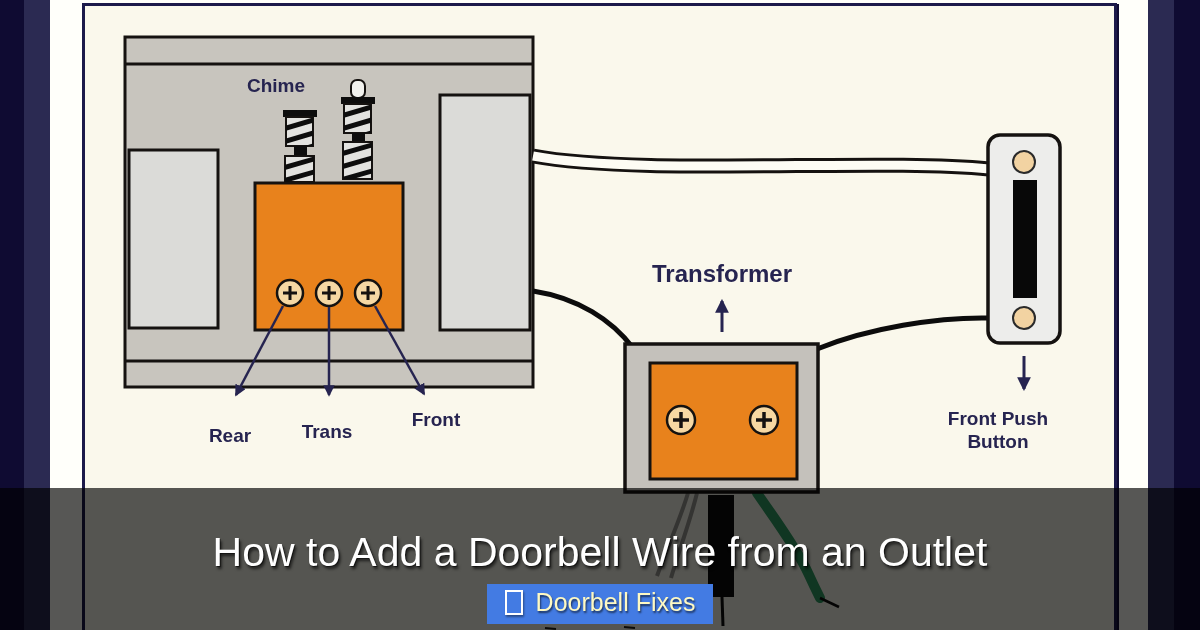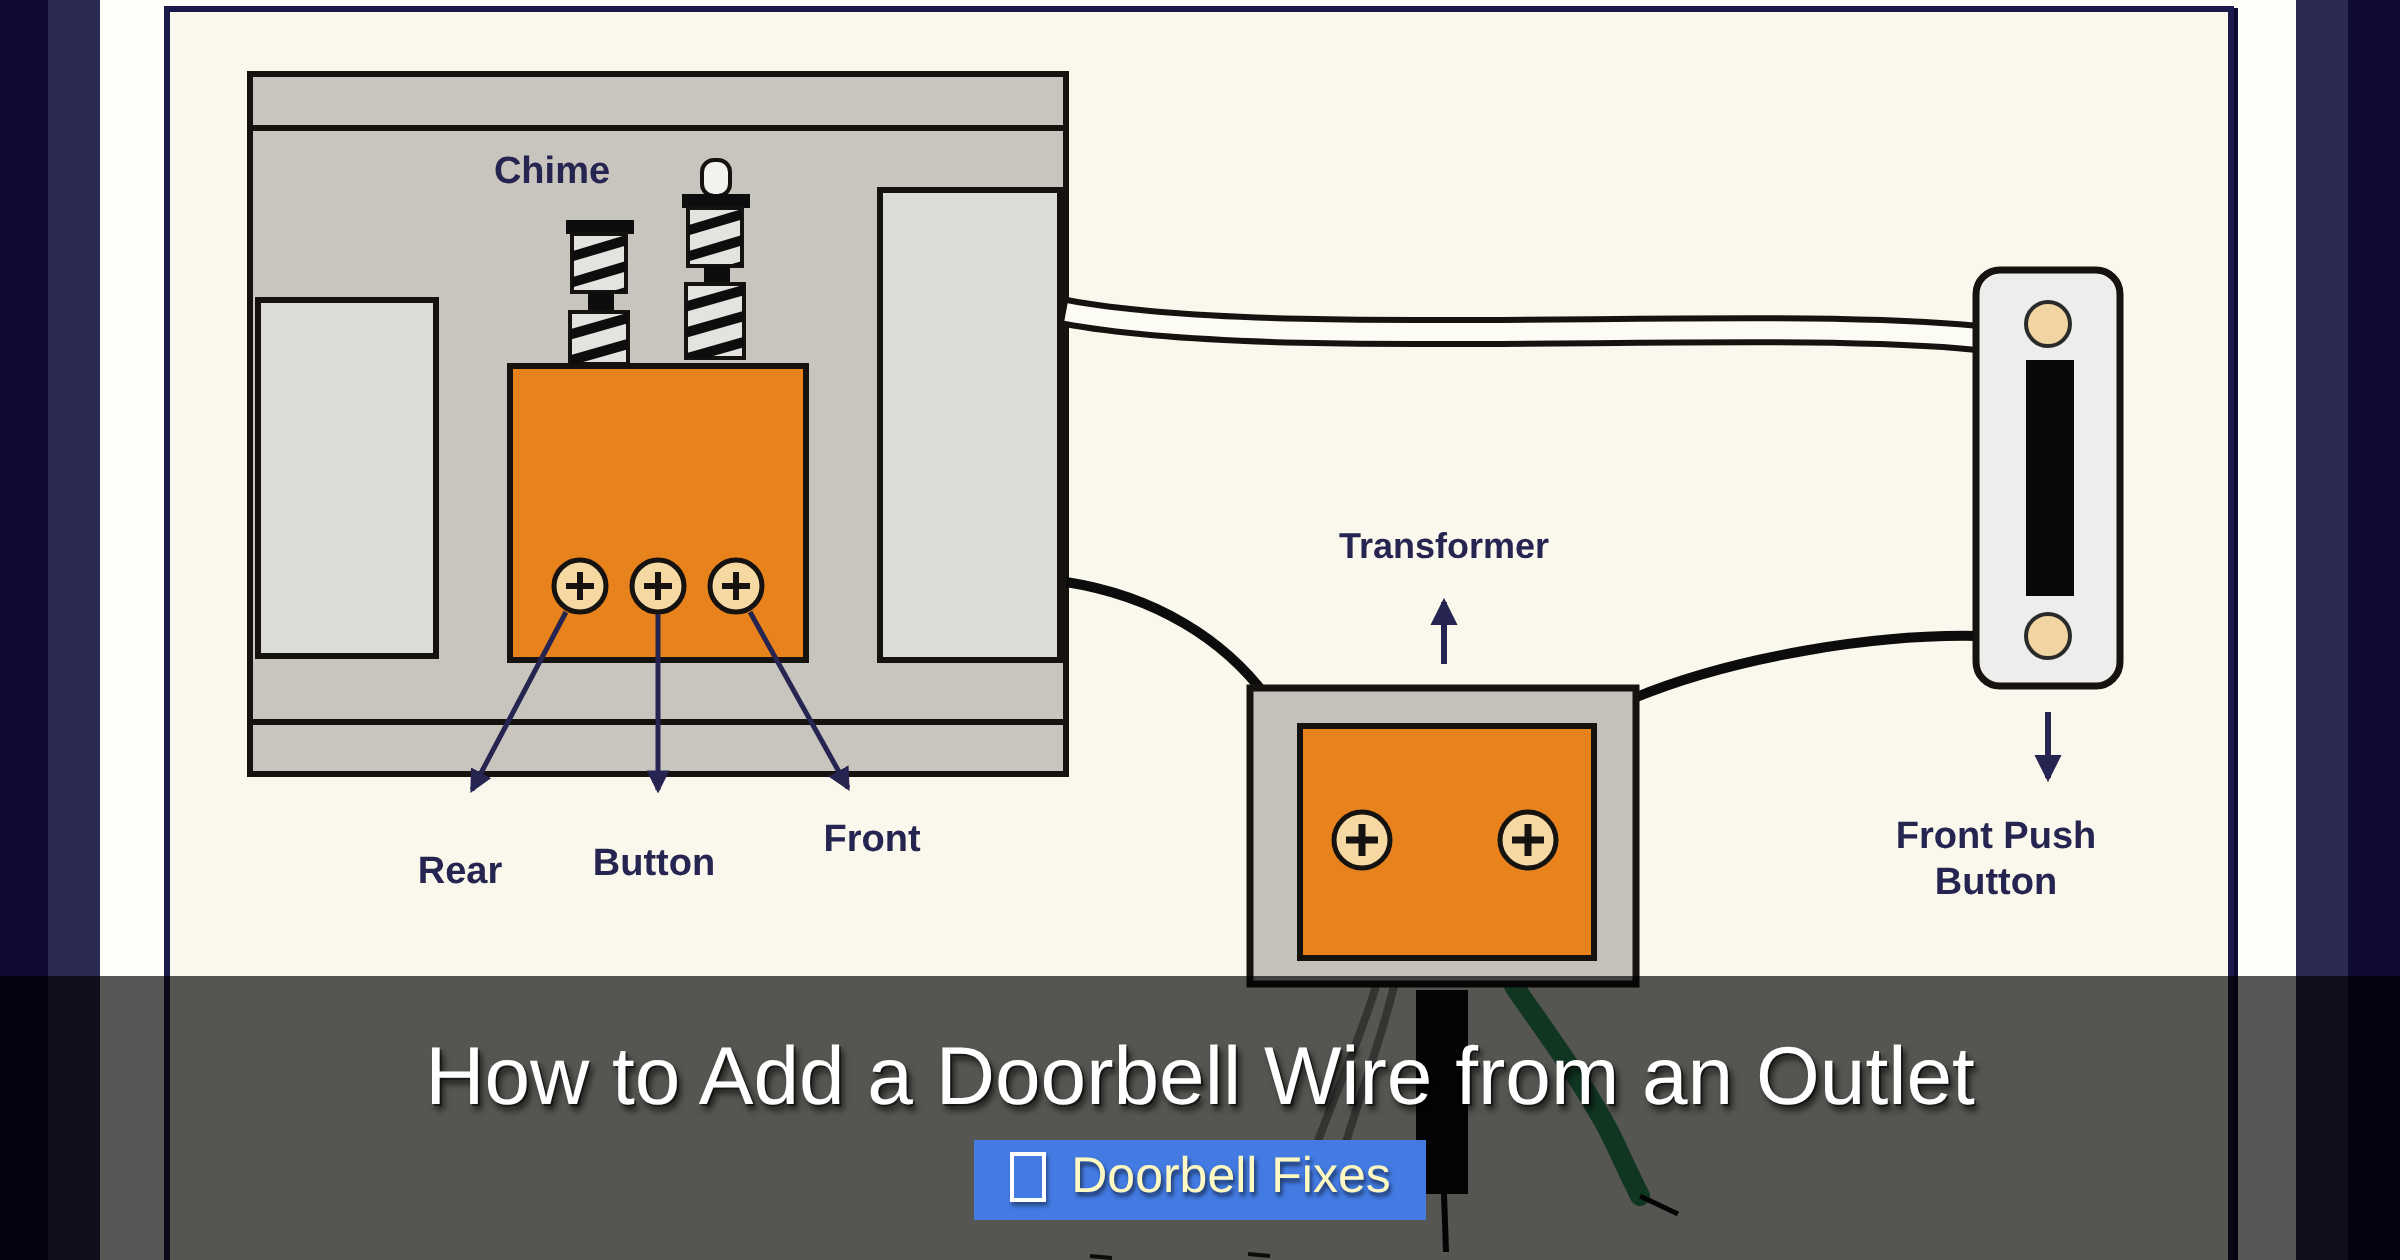--- a/index.html
+++ b/index.html
@@ -180,7 +180,7 @@
   <div class="dlabel" style="left:230px;top:436px;">Rear</div>
   <div class="dlabel" style="left:327px;top:432px;">Button</div>
   <div class="dlabel" style="left:436px;top:420px;">Front</div>
-  <div class="dlabel" style="left:722px;top:274px;font-size:18px;">Transformer</div>
+  <div class="dlabel" style="left:722px;top:274px;font-size:24px;">Transformer</div>
   <div class="dlabel wrap" style="left:998px;top:430px;">Front Push Button</div>
 
   <div class="overlay">

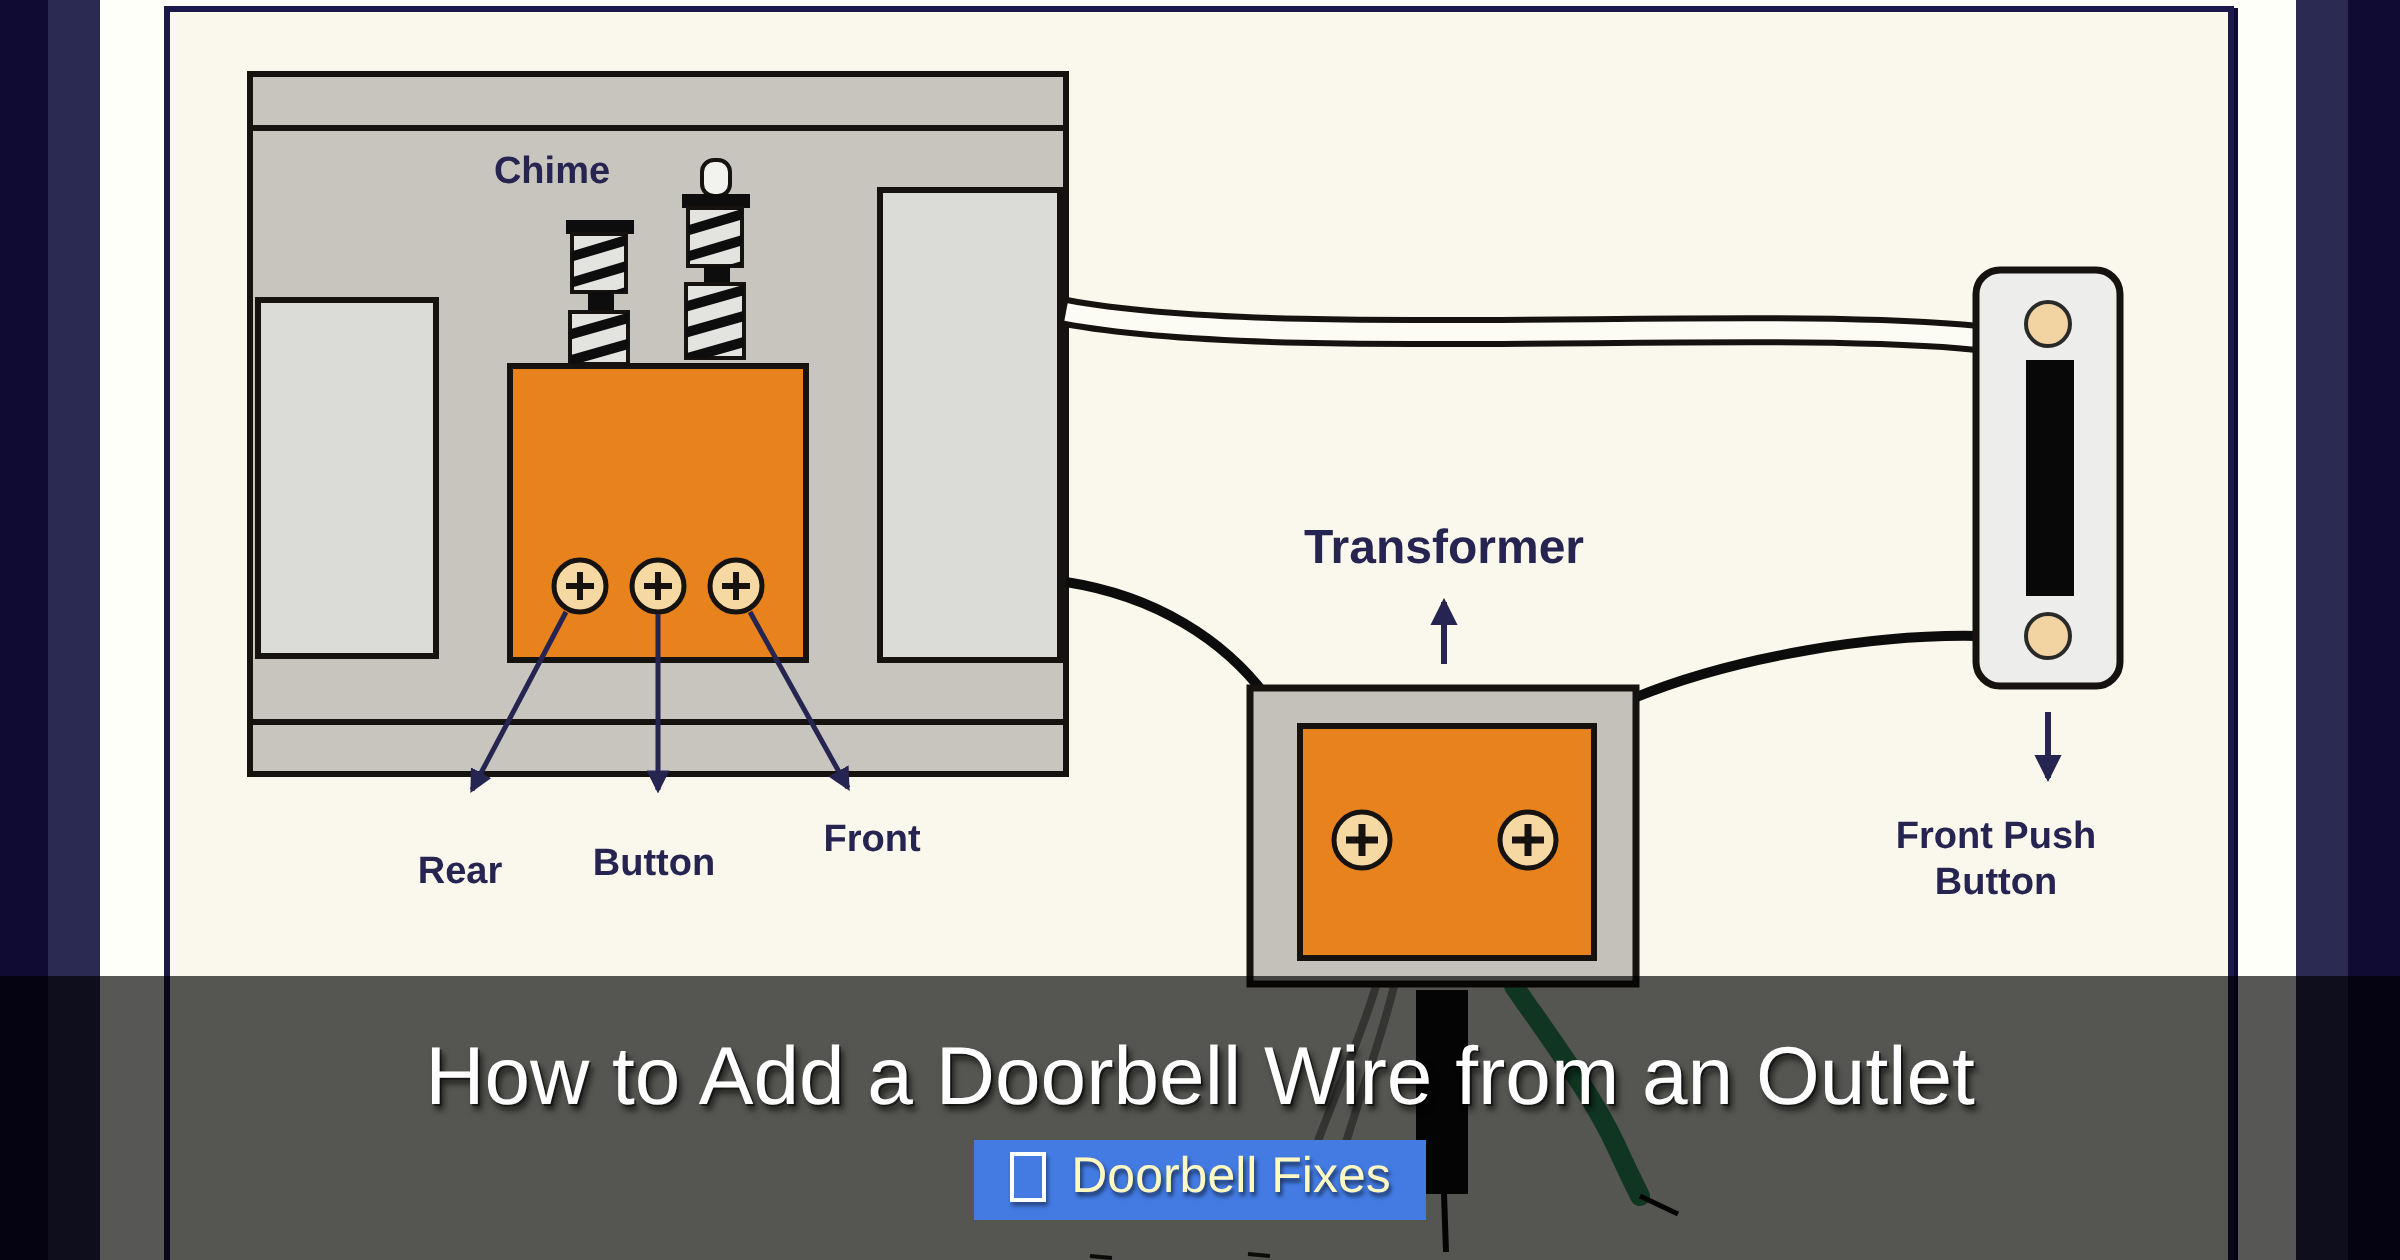--- a/index.html
+++ b/index.html
@@ -178,7 +178,7 @@
 
   <div class="dlabel" style="left:276px;top:86px;">Chime</div>
   <div class="dlabel" style="left:230px;top:436px;">Rear</div>
-  <div class="dlabel" style="left:327px;top:432px;">Button</div>
+  <div class="dlabel" style="left:327px;top:432px;">Trans</div>
   <div class="dlabel" style="left:436px;top:420px;">Front</div>
   <div class="dlabel" style="left:722px;top:274px;font-size:24px;">Transformer</div>
   <div class="dlabel wrap" style="left:998px;top:430px;">Front Push Button</div>

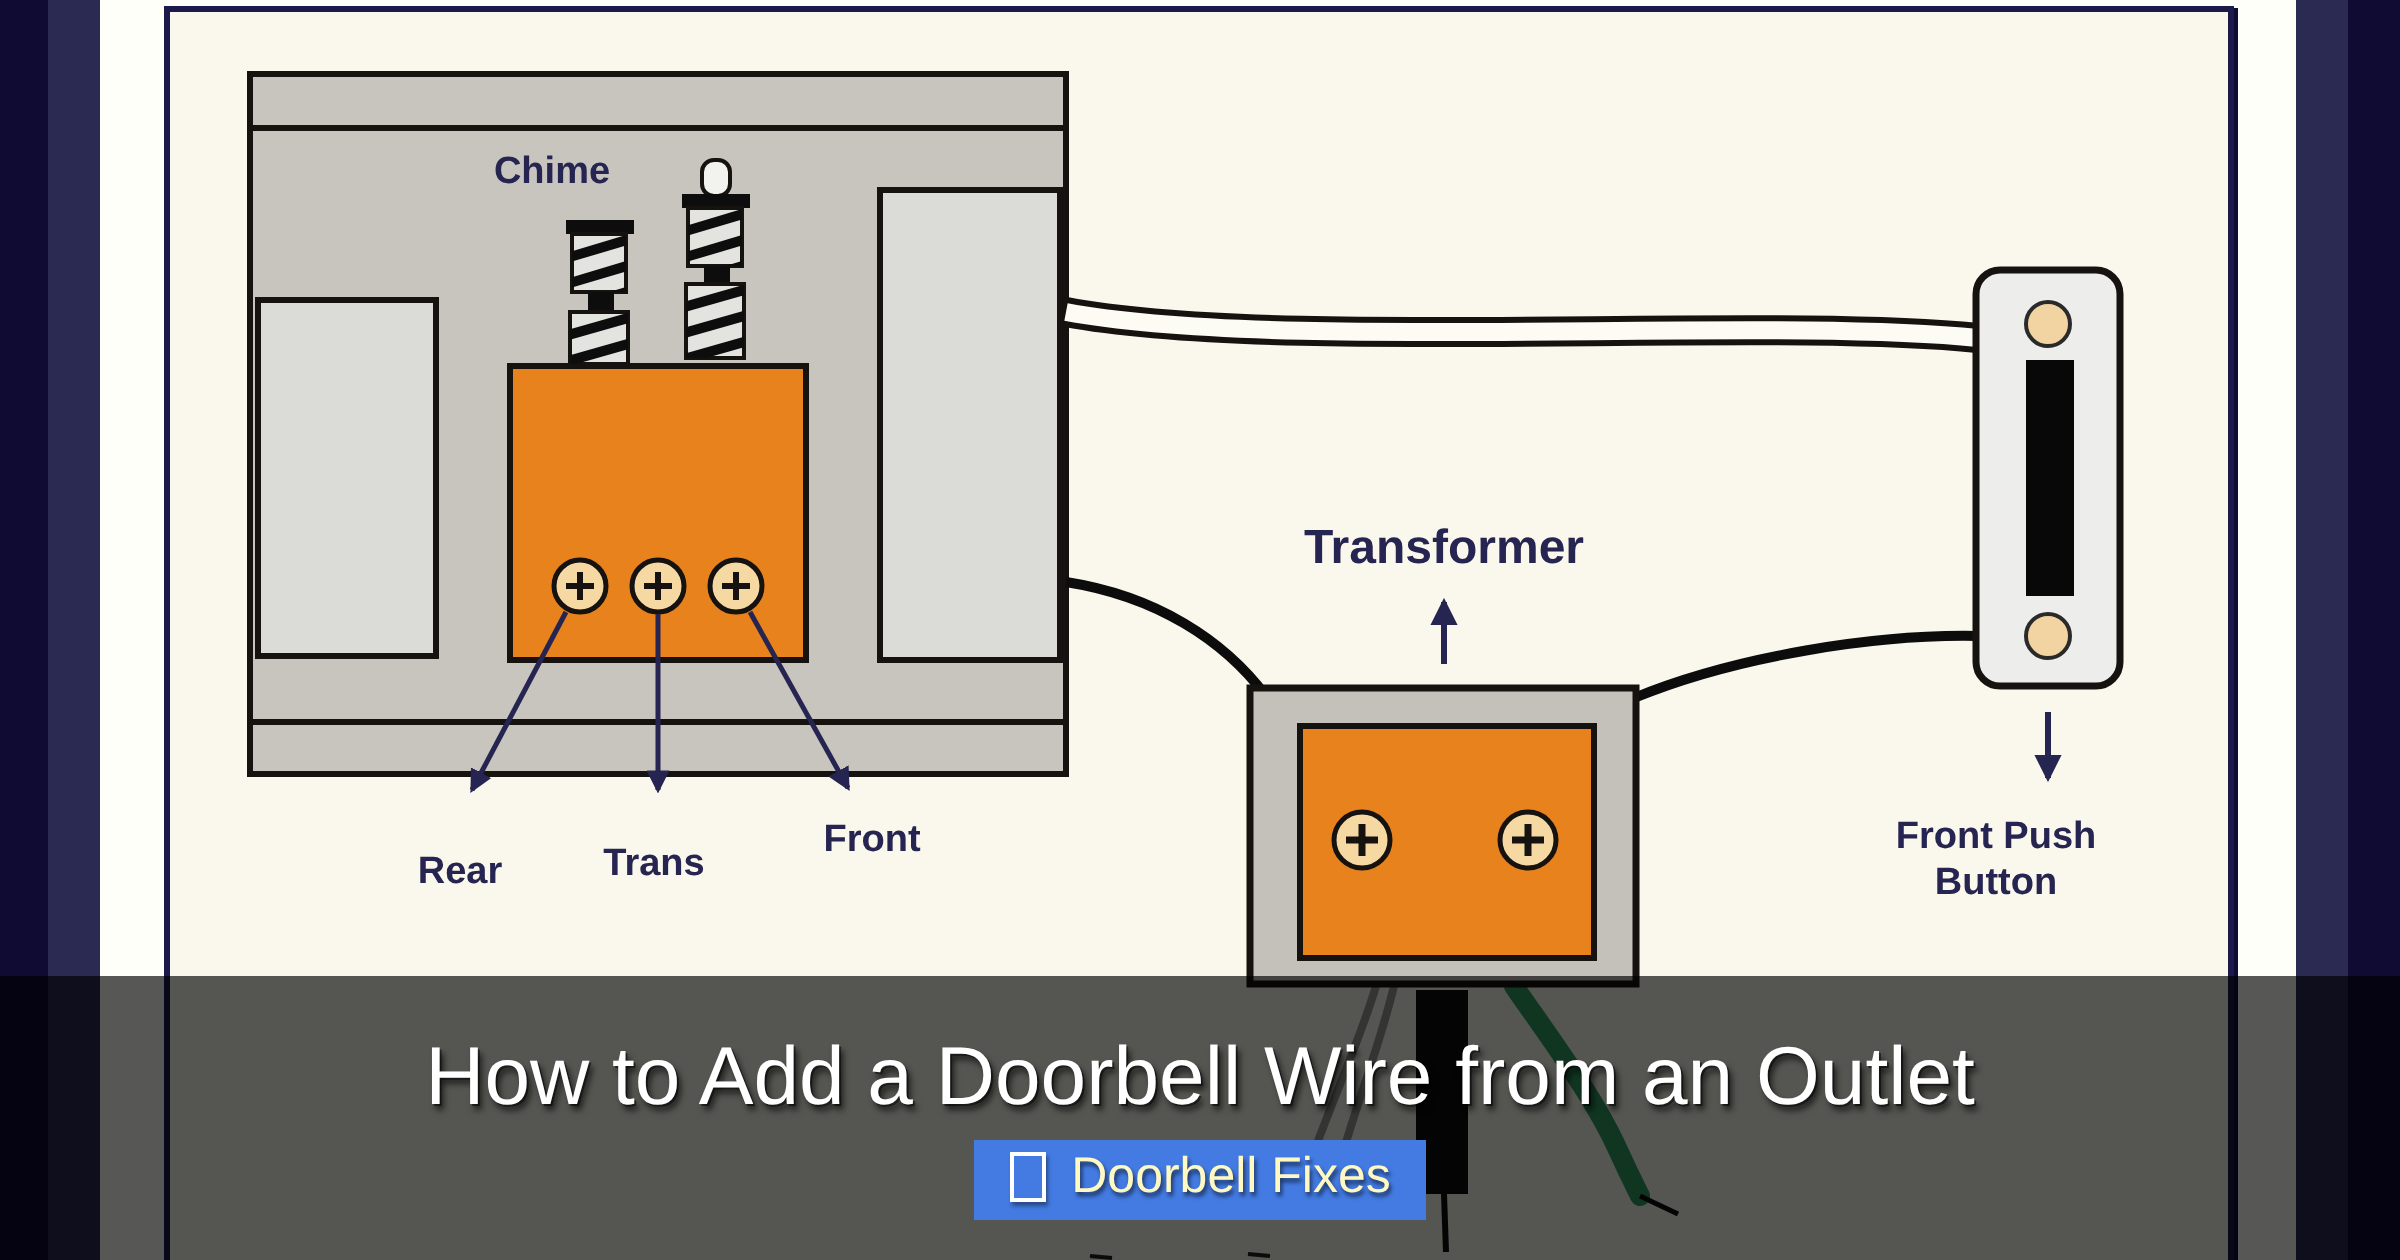--- a/index.html
+++ b/index.html
@@ -36,7 +36,7 @@
   
   .overlay{position:absolute;left:0;top:488px;width:1200px;height:142px;
            background:var(--overlay);display:flex;flex-direction:column;
-           align-items:center;padding-top:28px;box-sizing:border-box;}
+           align-items:center;padding-top:42px;box-sizing:border-box;}
   .title{color:#fff;font-size:41px;font-weight:400;line-height:1.1;white-space:nowrap;
          text-shadow:2px 3px 3px rgba(0,0,0,0.65),1px 1px 0 rgba(0,0,0,0.5);}
   .badge{margin-top:9px;background:var(--badge-blue);color:#fef9c3;font-size:25px;

